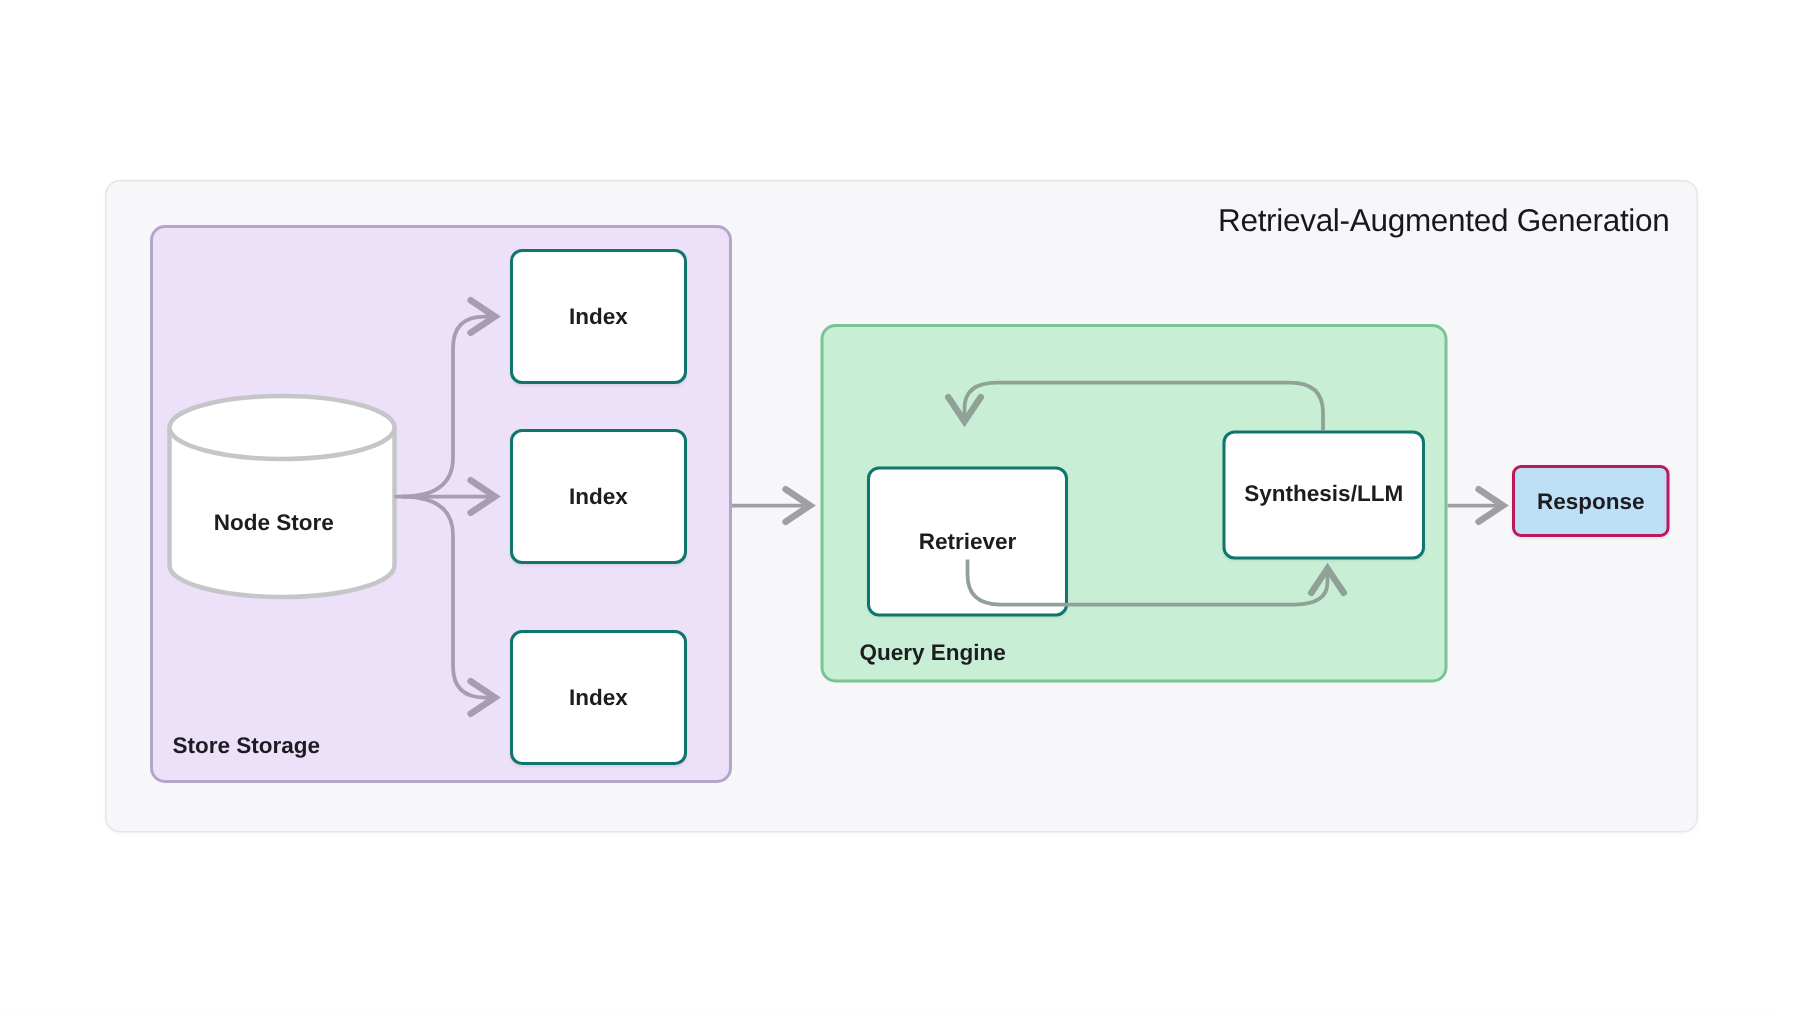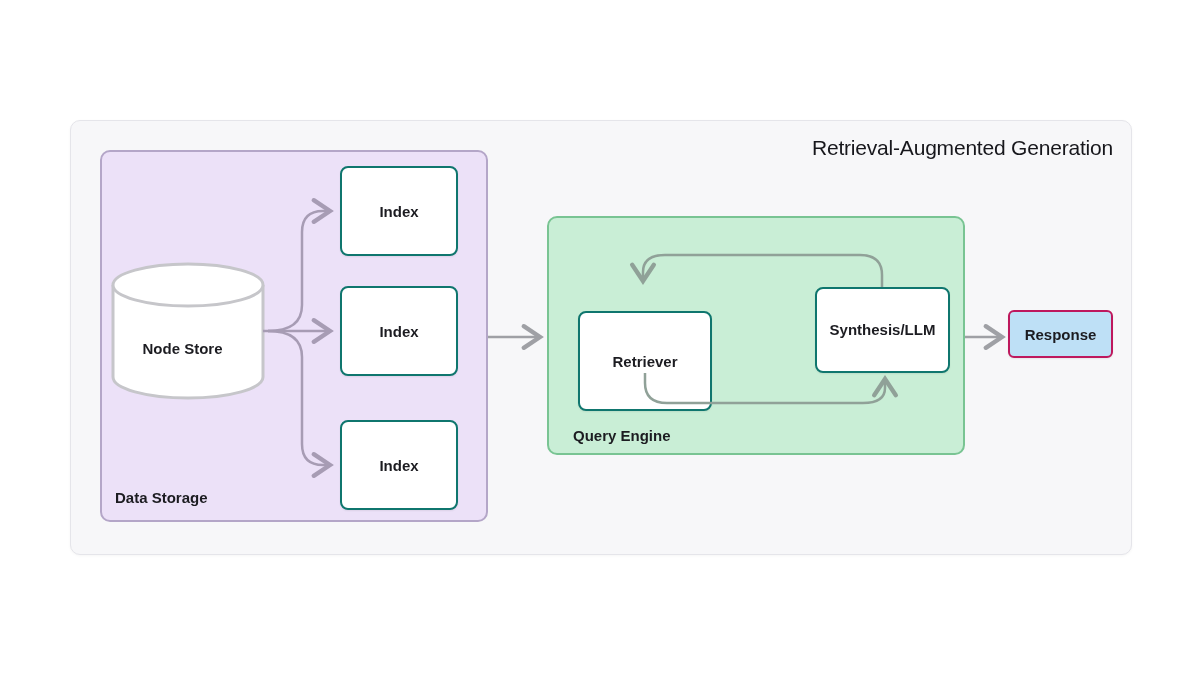--- a/index.html
+++ b/index.html
@@ -64,7 +64,7 @@
 <div class="title">Retrieval-Augmented Generation</div>
 
 <div class="group group-purple"></div>
-<div class="group-label lbl-data-storage">Data Storage</div>
+<div class="group-label lbl-data-storage">Store Storage</div>
 
 <div class="group group-green"></div>
 <div class="group-label lbl-query-engine">Query Engine</div>

